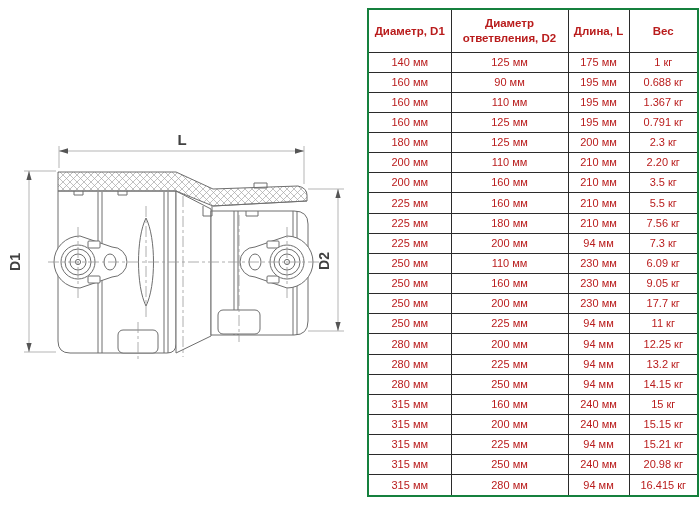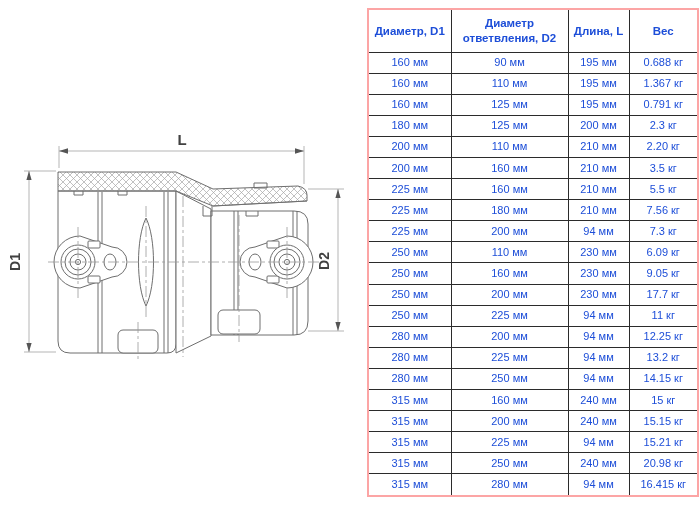--- a/index.html
+++ b/index.html
@@ -8,7 +8,7 @@
   .diagram-pane{position:absolute;left:0;top:0;width:365px;height:507px;}
   .table-pane{position:absolute;left:367px;top:8px;width:330px;}
   table.spec{border-collapse:collapse;table-layout:fixed;width:330px;height:489px;
-             border:2px solid #fca5a5;color:#1d4ed8;}
+             border:2px solid #15803d;color:#b91c1c;}
   table.spec th,table.spec td{border:1px solid #2b2b2b;text-align:center;vertical-align:middle;
              padding:0 2px;overflow:hidden;white-space:normal;}
   table.spec th{font-size:11.5px;font-weight:bold;line-height:1.25;}

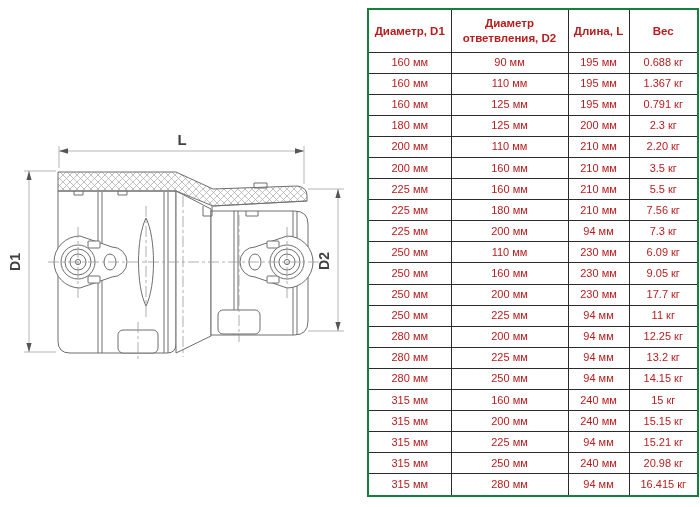--- a/index.html
+++ b/index.html
@@ -152,6 +152,12 @@
       </thead>
       <tbody id="table-body">
           <tr>
+            <td>140 мм</td>
+            <td>125 мм</td>
+            <td>175 мм</td>
+            <td>1 кг</td>
+          </tr>
+          <tr>
             <td>160 мм</td>
             <td>90 мм</td>
             <td>195 мм</td>

